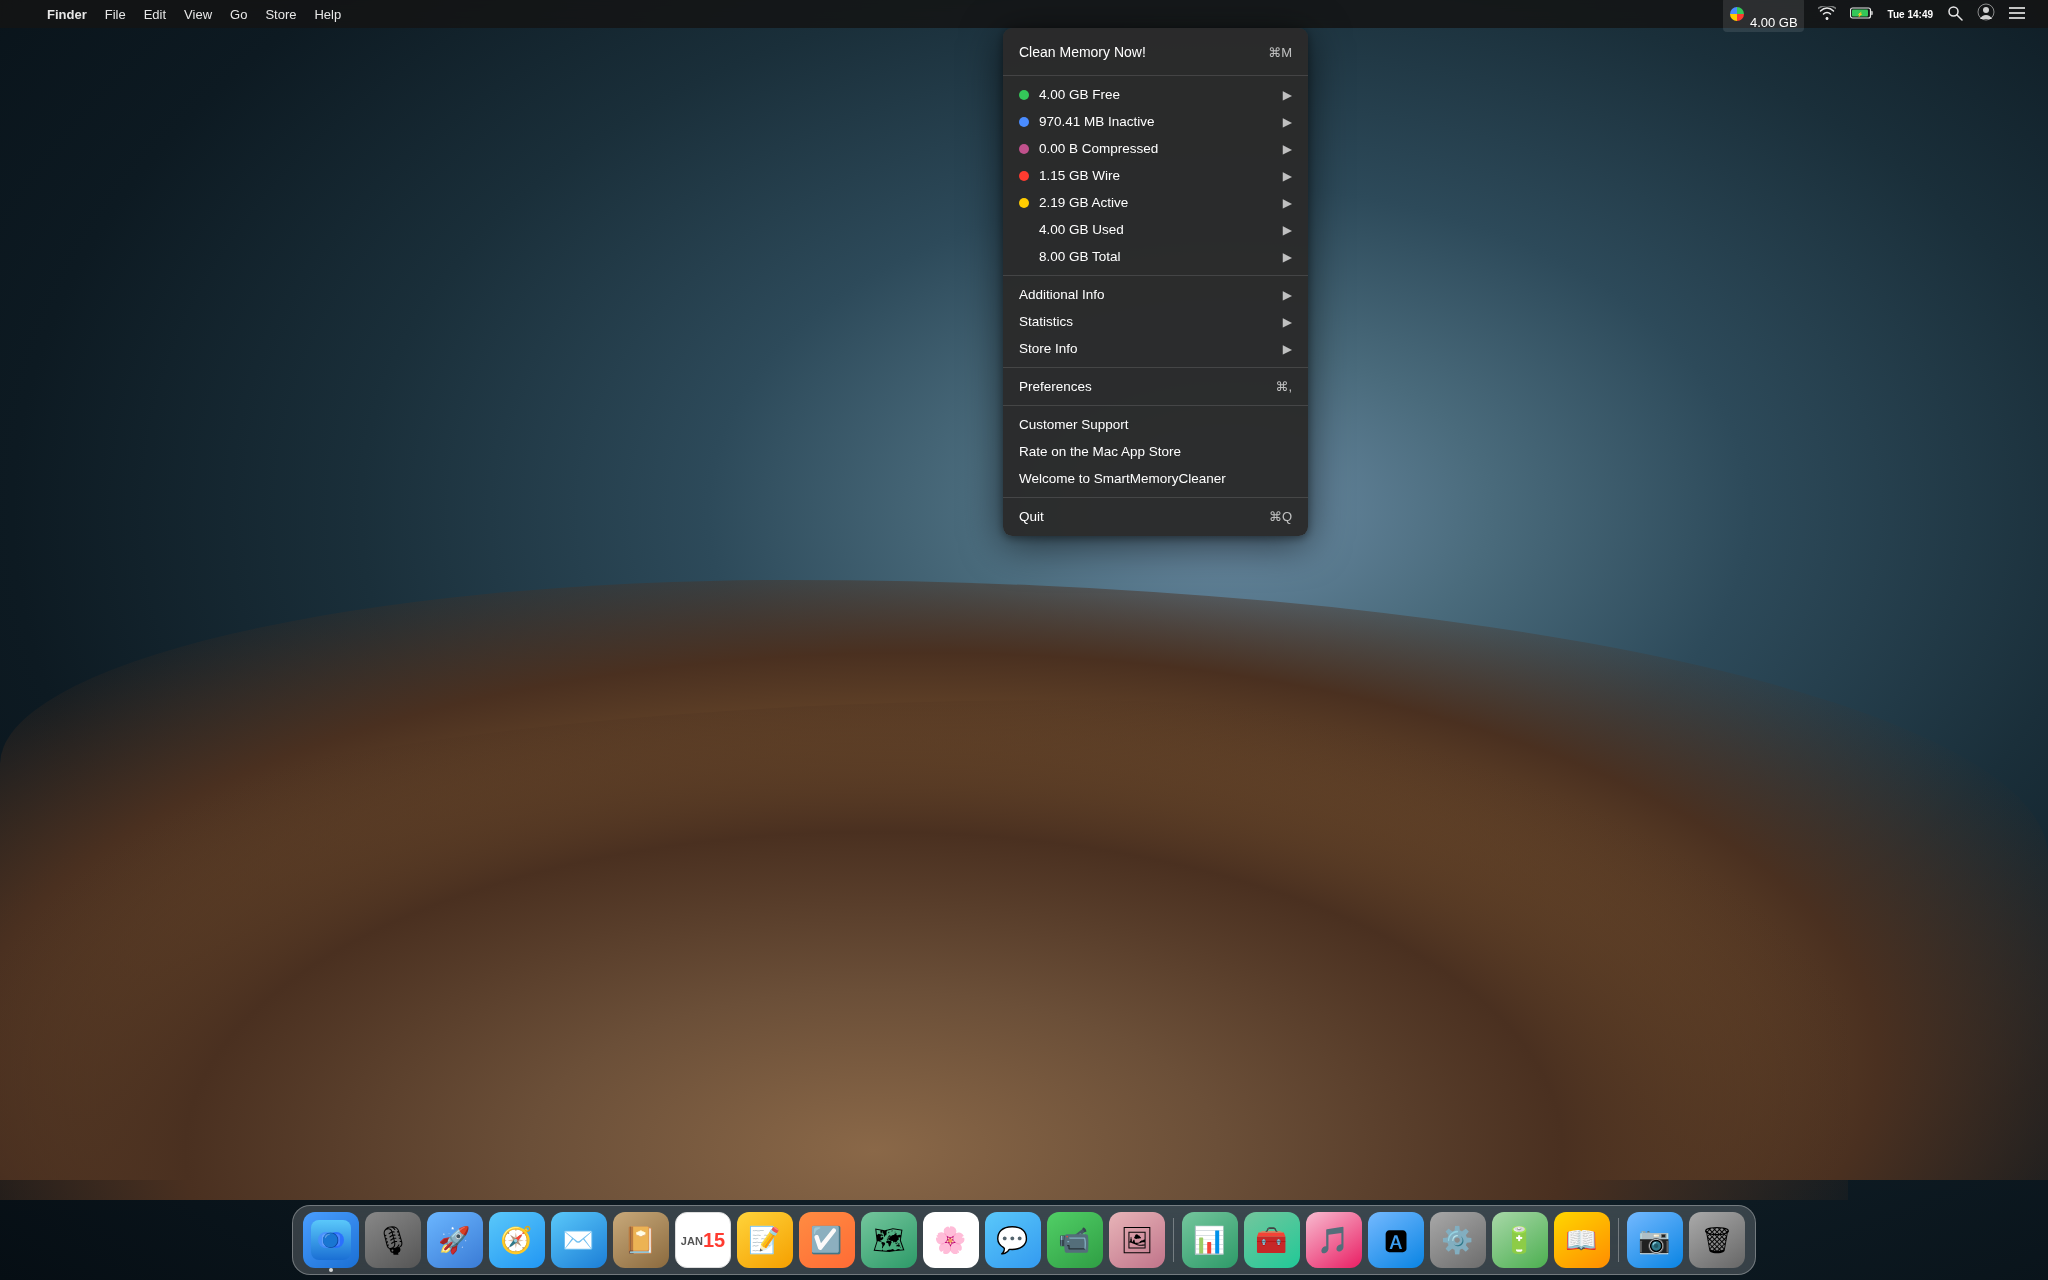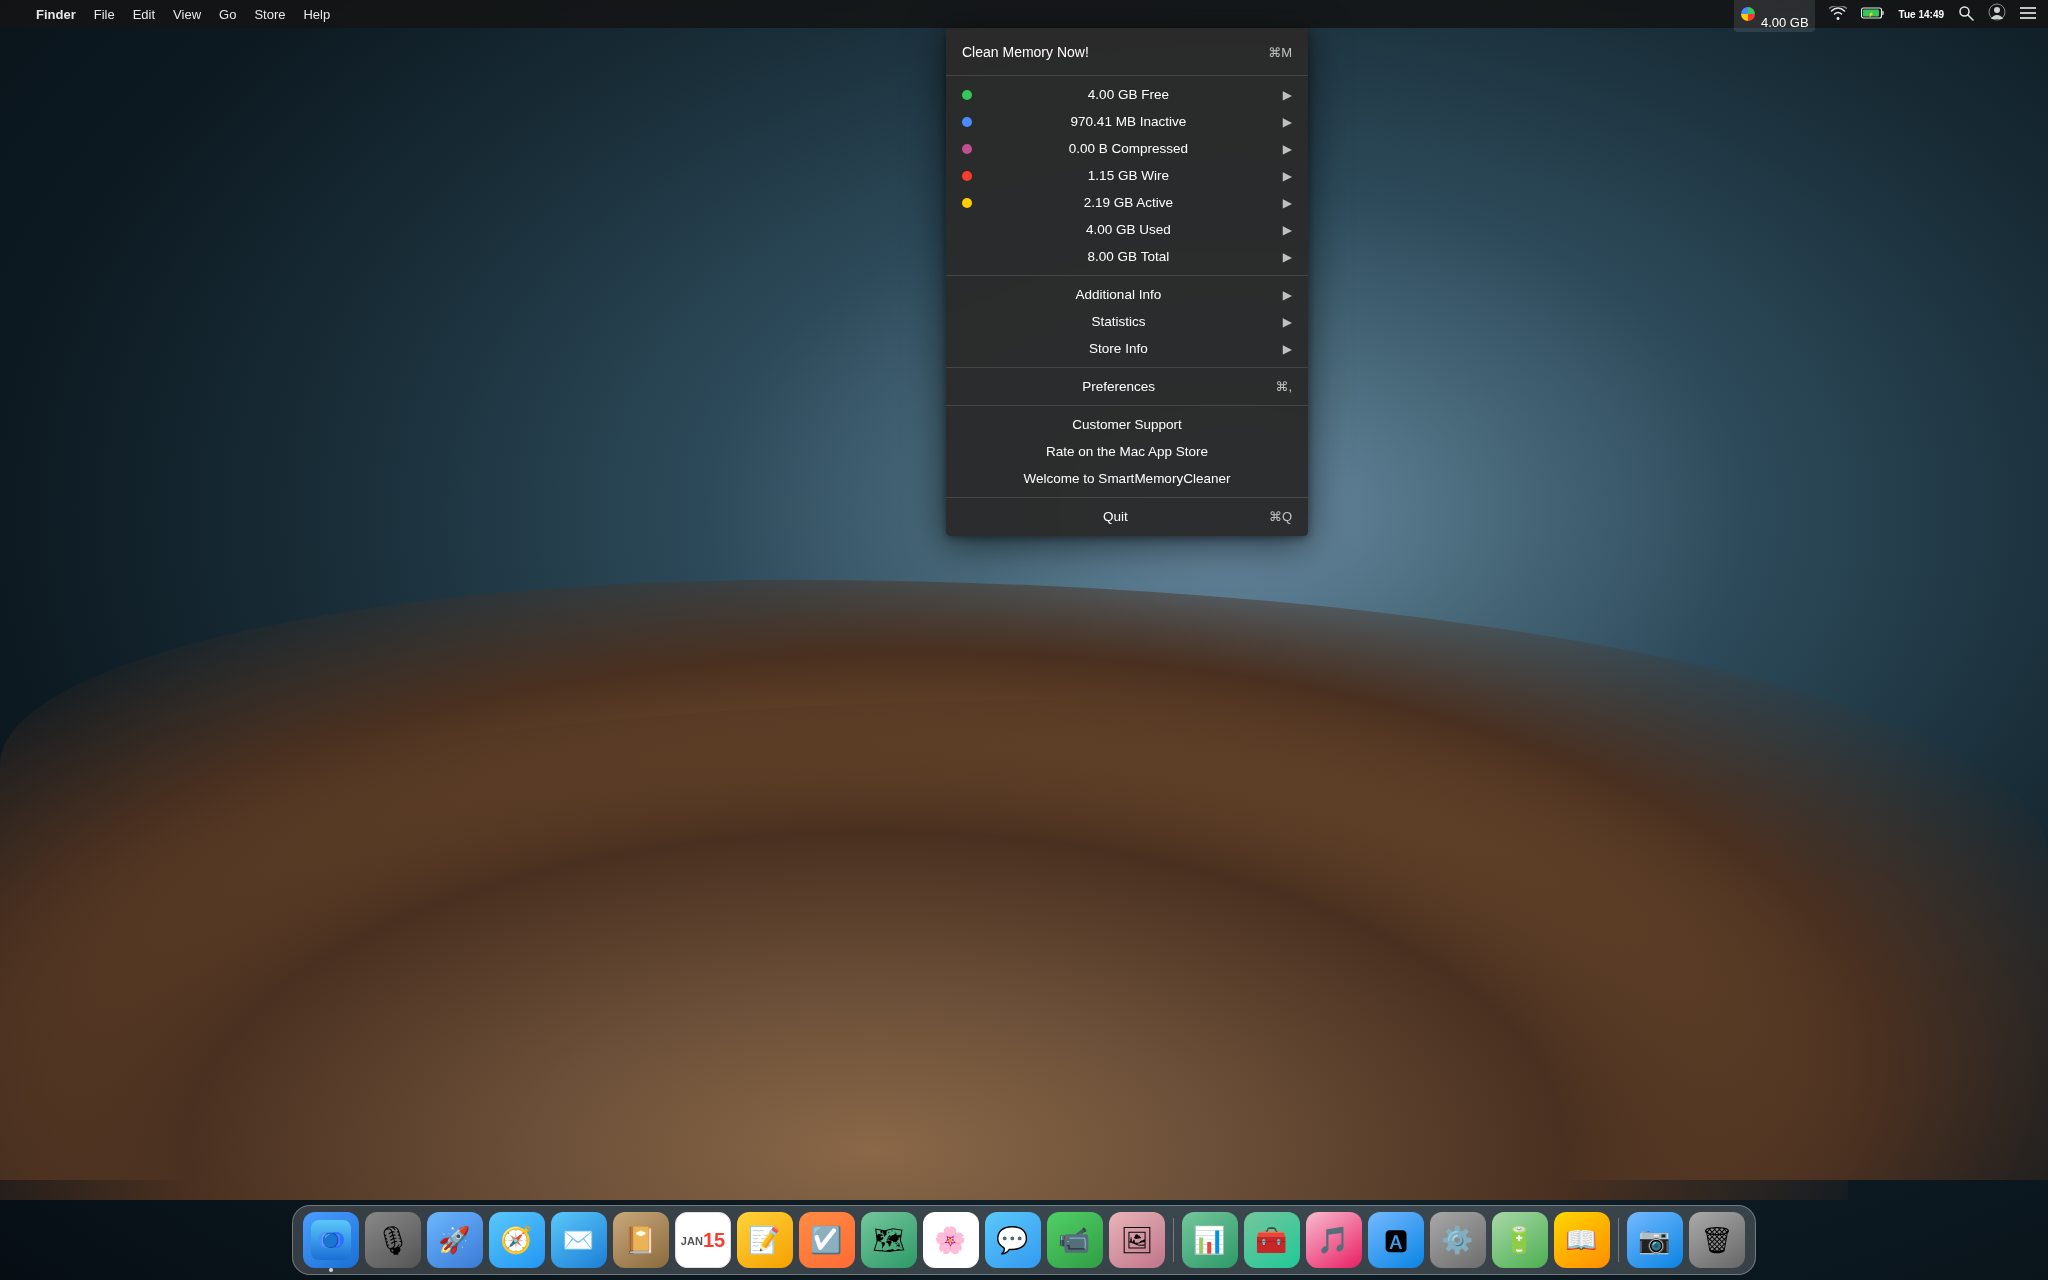--- a/index.html
+++ b/index.html
@@ -54,7 +54,7 @@
       backdrop-filter: blur(10px);
       display: flex;
       align-items: center;
-      padding: 0 12px;
+      padding: 0 23px;
       z-index: 100;
       color: white;
       font-size: 13px;

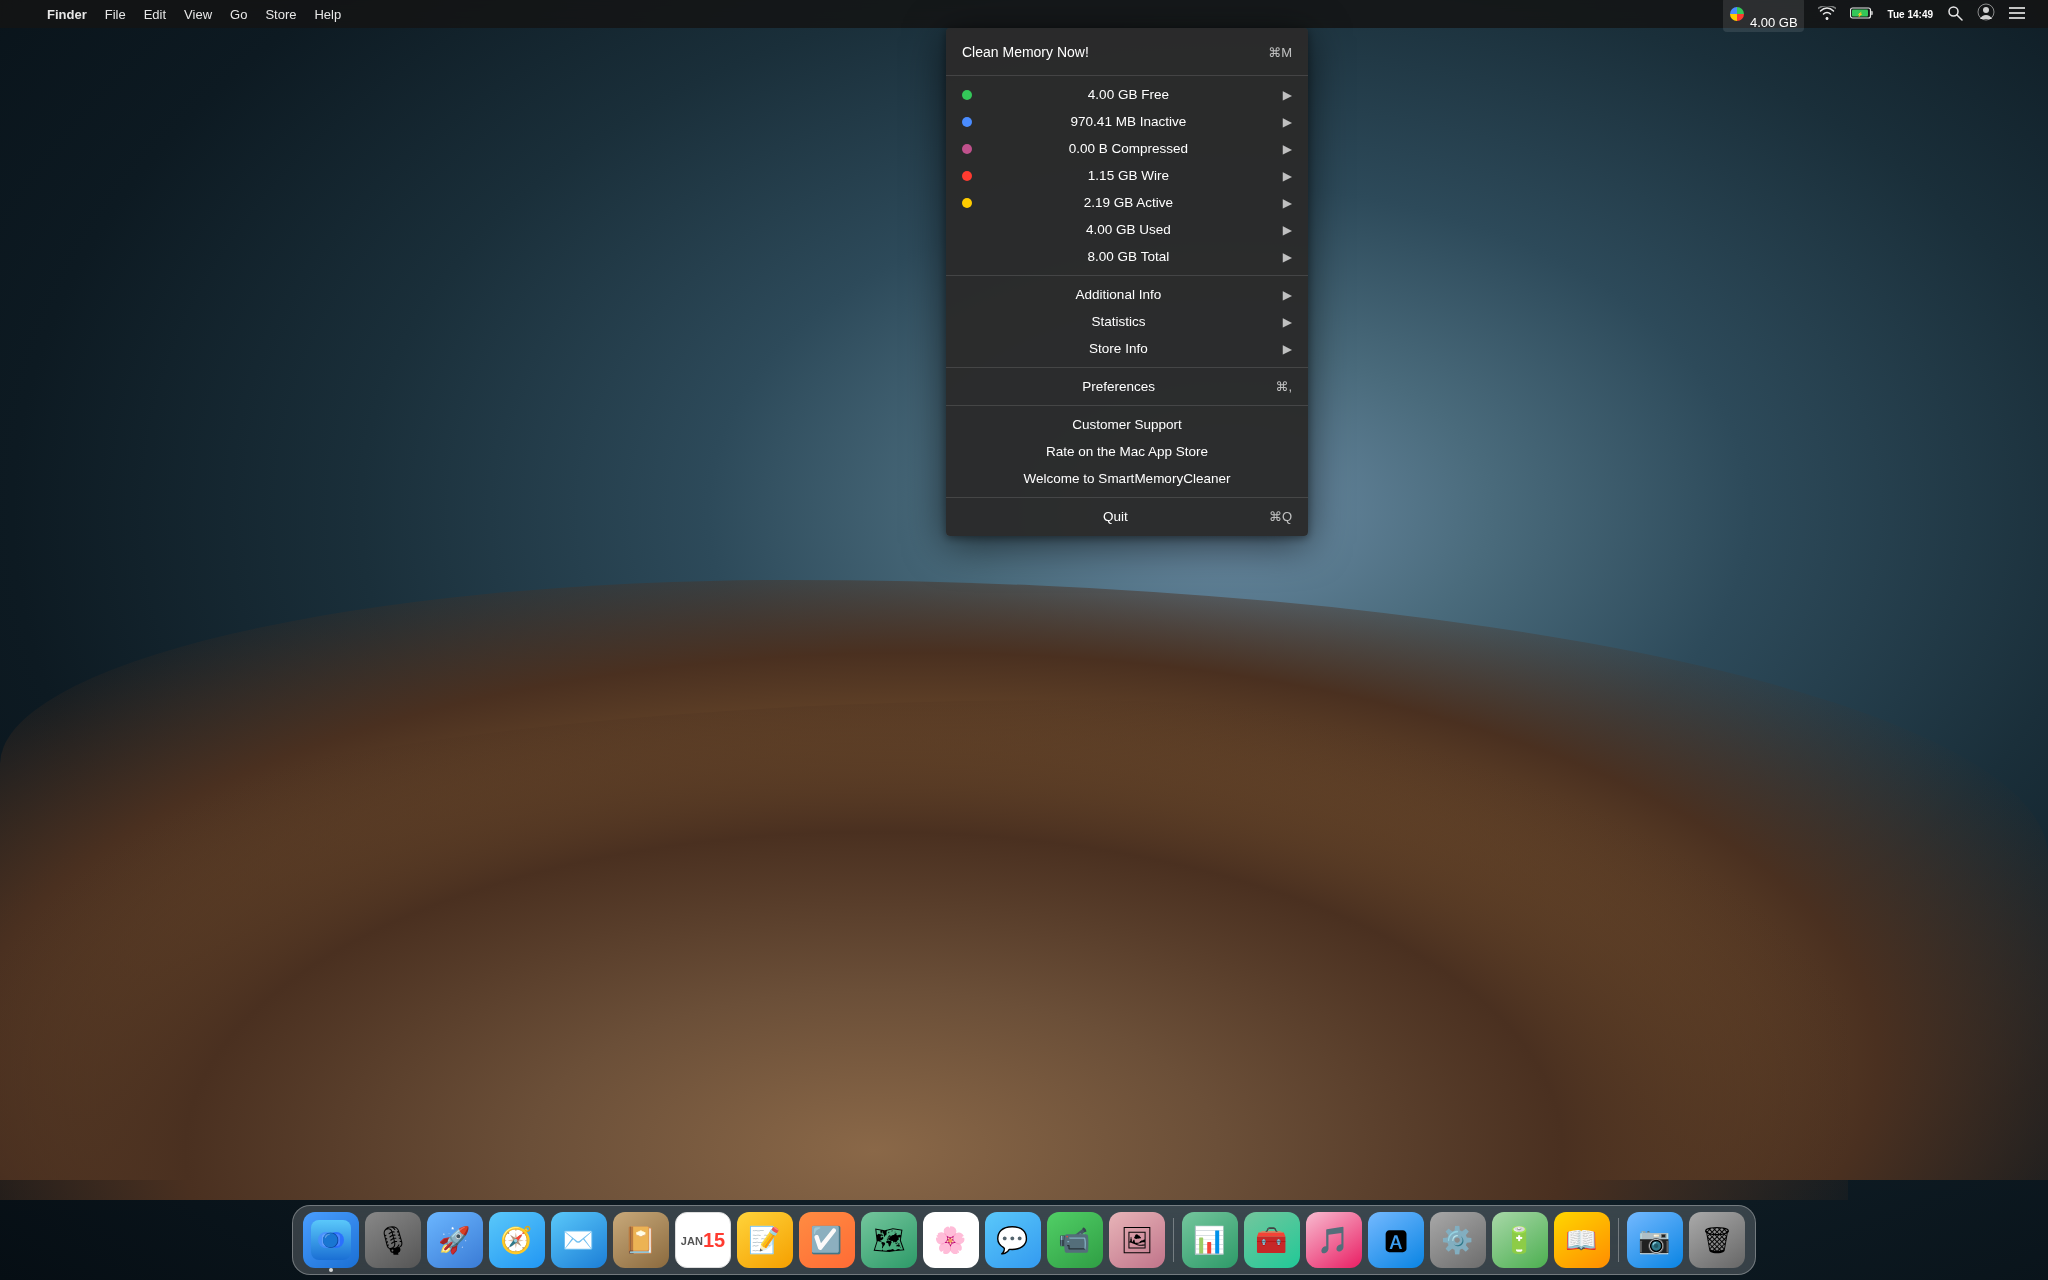--- a/index.html
+++ b/index.html
@@ -107,9 +107,9 @@
       position: absolute;
       top: 28px;
       right: 740px;
-      width: 362px;
+      width: 305px;
       background: rgba(42, 42, 42, 0.97);
-      border-radius: 4px;
+      border-radius: 9px;
       box-shadow: 0 8px 40px rgba(0,0,0,0.6), 0 2px 8px rgba(0,0,0,0.4);
       z-index: 200;
       padding: 6px 0;

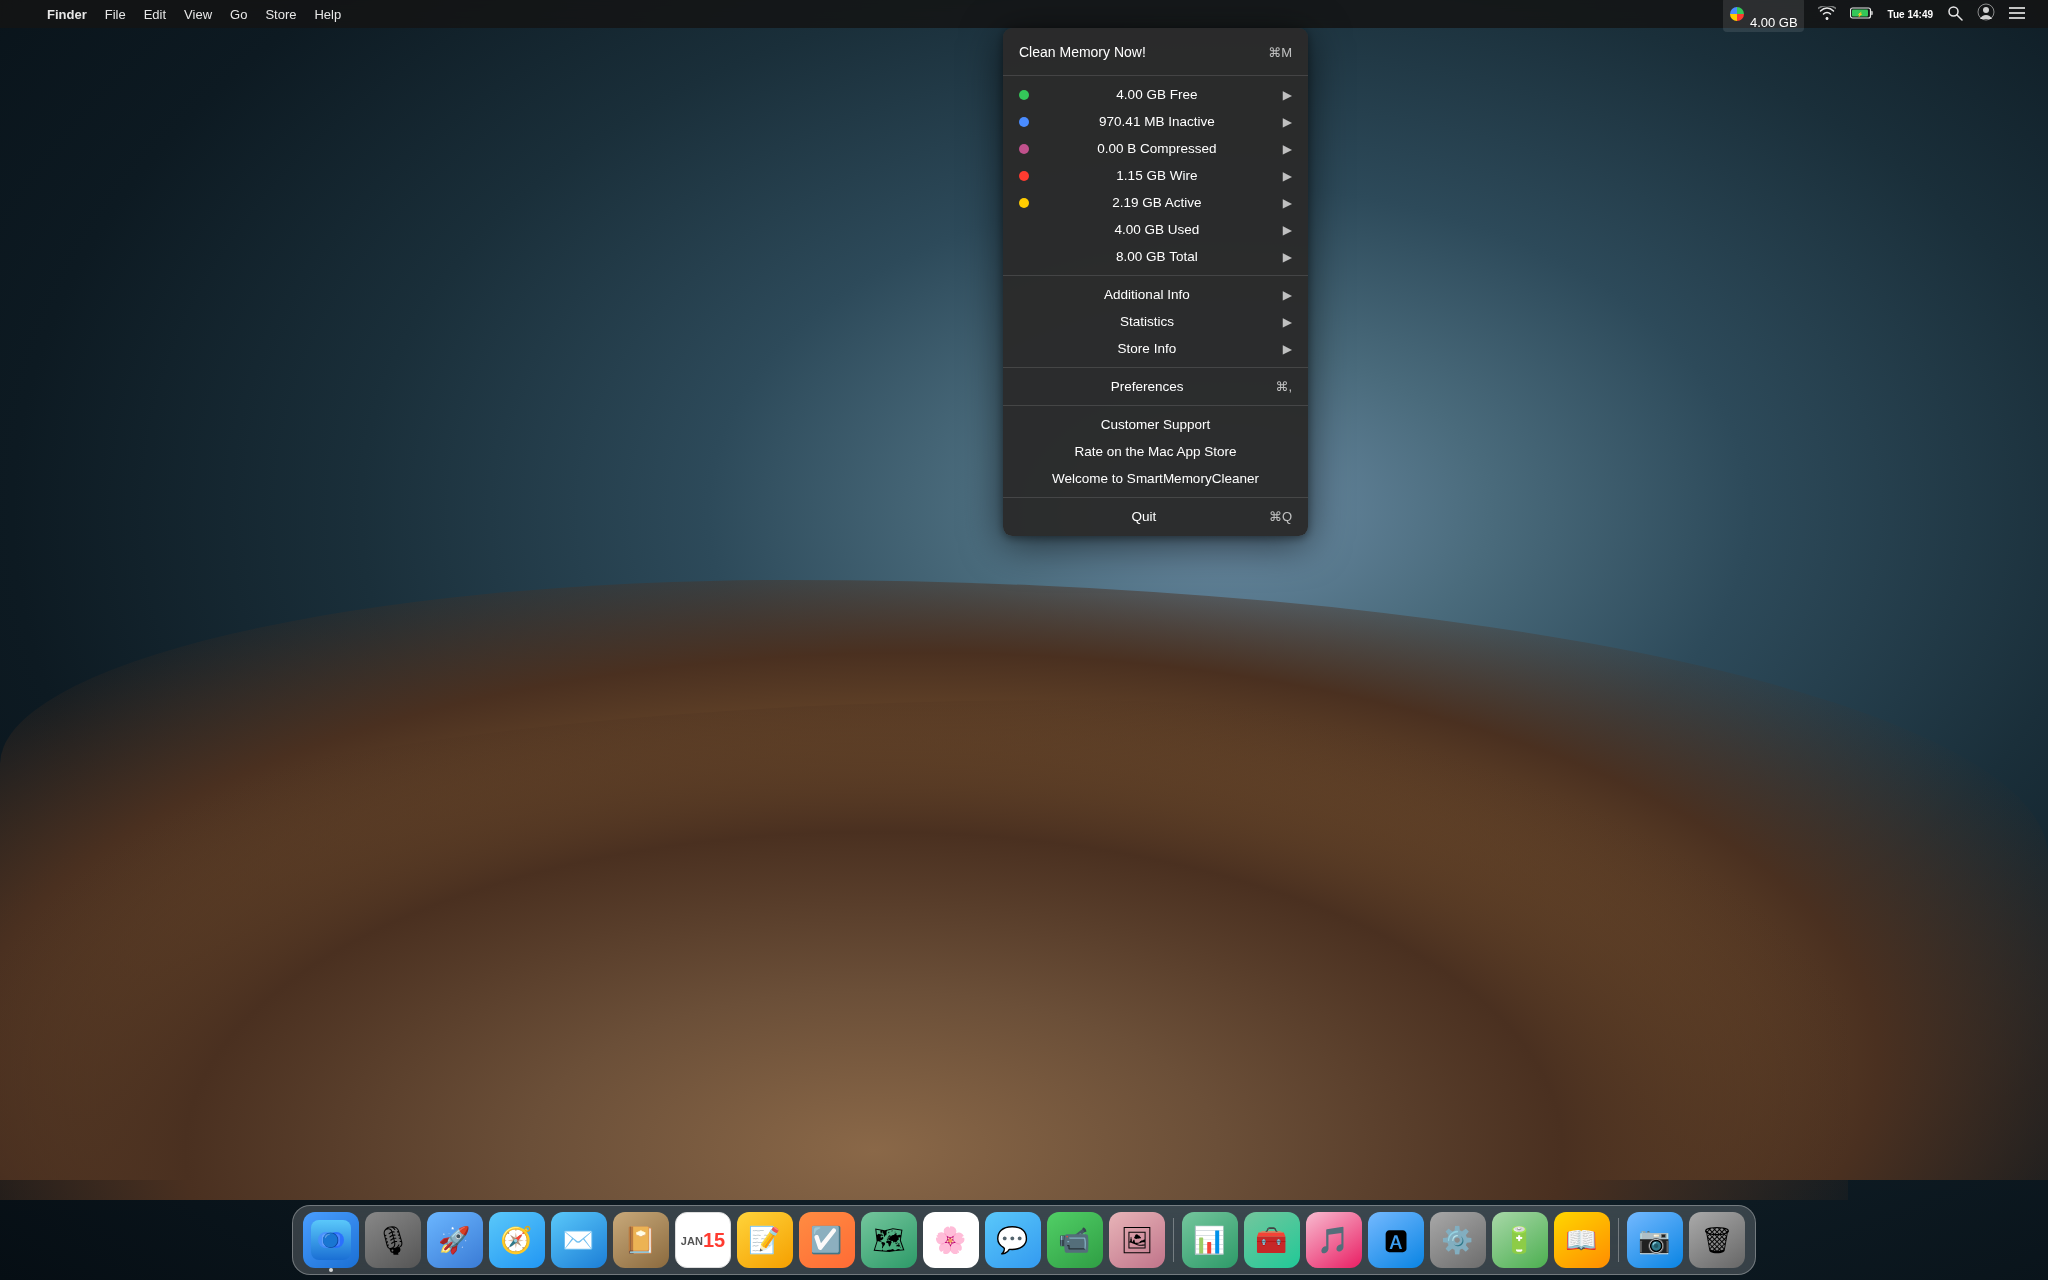--- a/index.html
+++ b/index.html
@@ -133,7 +133,6 @@
       padding: 6px 16px;
       cursor: pointer;
       position: relative;
-      text-align: center;
     }
 
     .menu-row-label {

